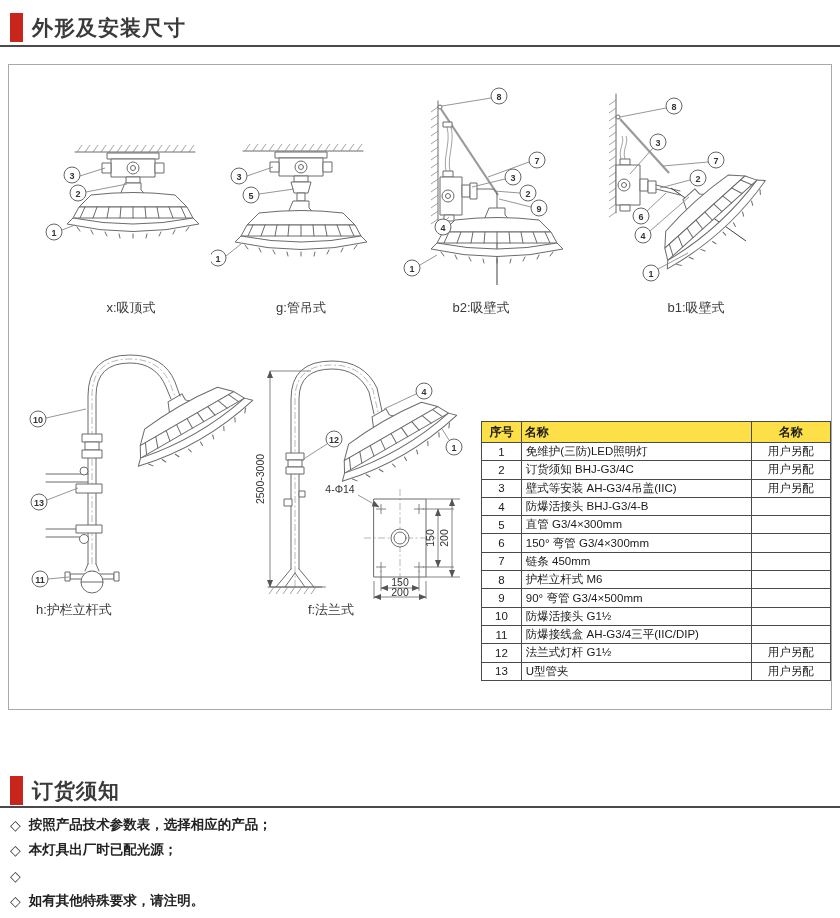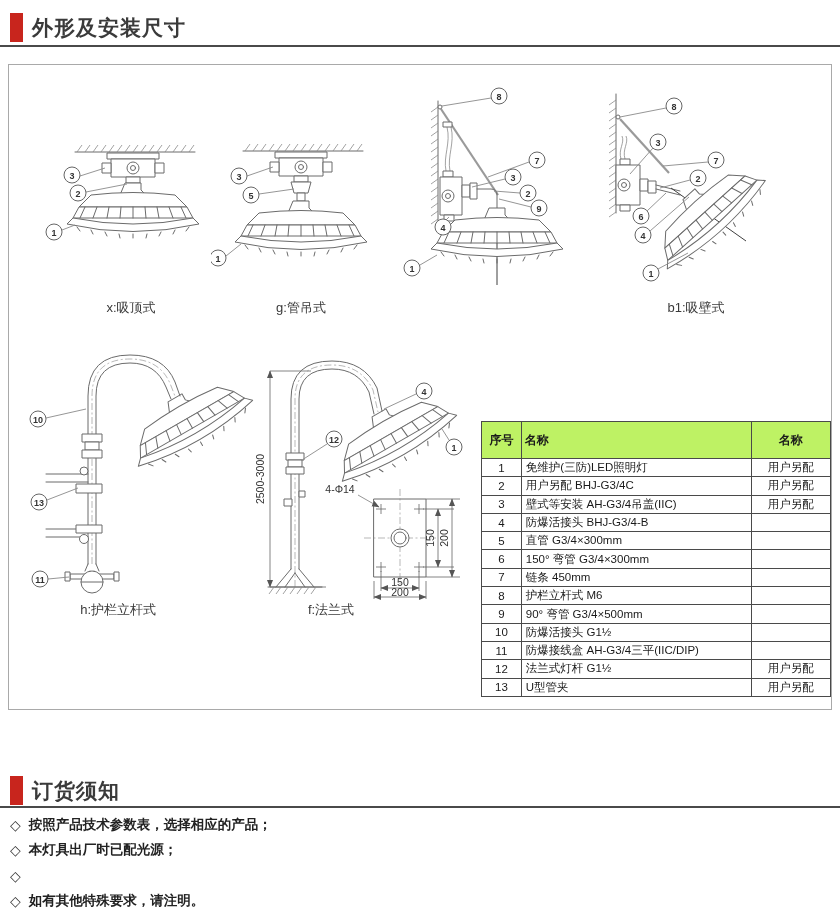--- a/index.html
+++ b/index.html
@@ -235,6 +235,7 @@
 
     <div class="dwg-label" style="left:202px;top:234px;width:180px">g:管吊式</div>
     <div class="dwg-label" style="left:32px;top:234px;width:180px">x:吸顶式</div>
+    <div class="dwg-label" style="left:382px;top:234px;width:180px">b2:吸壁式</div>
     <div class="dwg-label" style="left:587px;top:234px;width:200px">b1:吸壁式</div>
 
     <svg class="dwg" style="left:17px;top:276px" width="230" height="260" viewBox="0 0 230 260">

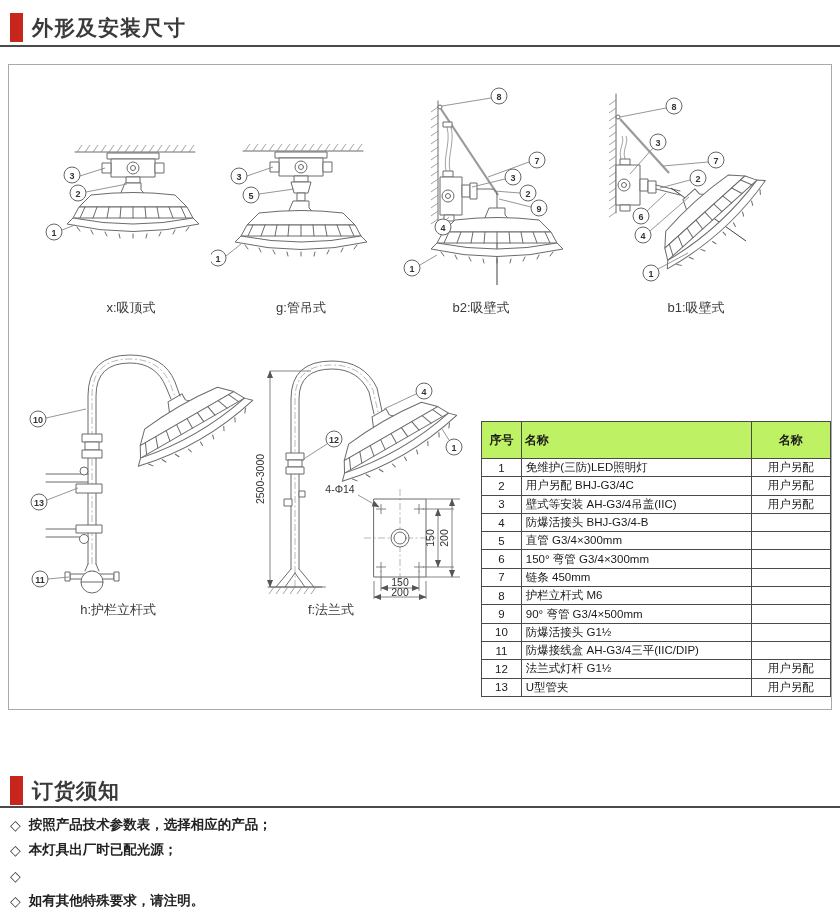--- a/index.html
+++ b/index.html
@@ -31,8 +31,8 @@
   
   .parts-table { position:absolute; left:472px; top:356px; border-collapse:collapse;
     font-size:11.5px; color:#1a1a1a; table-layout:fixed; }
-  .parts-table th { background:#bef264; border:1px solid #4a4a4a; font-size:12px;
-    font-weight:bold; height:20px; padding:8px 3px;margin-top:44px; }
+  .parts-table th { background:#fde047; border:1px solid #4a4a4a; font-size:12px;
+    font-weight:bold; height:20px; padding:0 3px;margin-top:44px; }
   .parts-table td { border:1px solid #4a4a4a; height:17.3px; padding:0 4px; white-space:nowrap; overflow:hidden; }
   .col-no   { width:32px;  text-align:center; }
   .col-name { width:224px; text-align:left; }

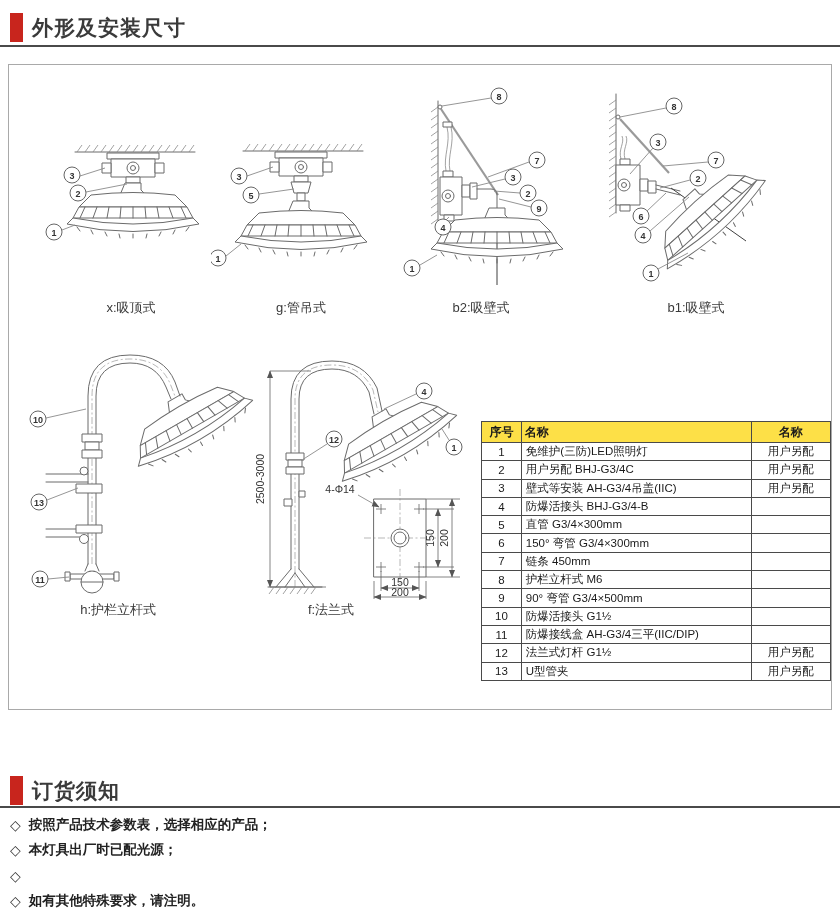--- a/index.html
+++ b/index.html
@@ -353,7 +353,7 @@
           </tr>
         <tr>
             <td class="col-no">2</td>
-            <td class="col-name">用户另配 BHJ-G3/4C</td>
+            <td class="col-name">订货须知 BHJ-G3/4C</td>
             <td class="col-note">用户另配</td>
           </tr>
         <tr>

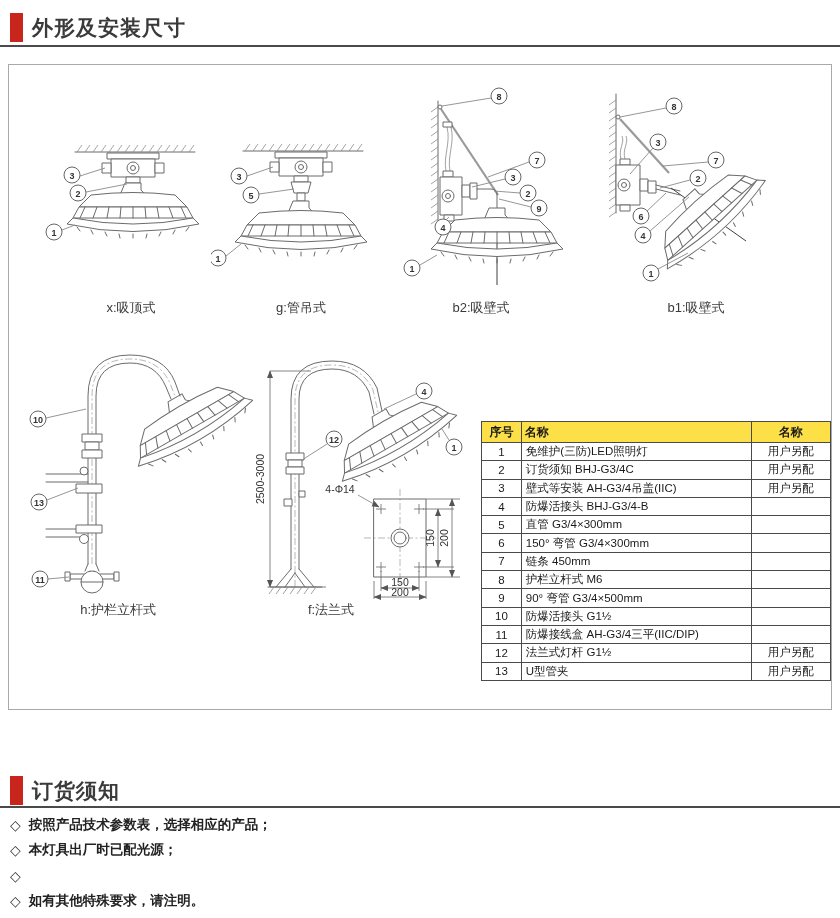--- a/index.html
+++ b/index.html
@@ -334,7 +334,7 @@
       </g>
     </svg>
 
-    <div class="dwg-label" style="left:27px;top:536px;width:120px;text-align:right">h:护栏立杆式</div>
+    <div class="dwg-label" style="left:27px;top:536px;width:120px;text-align:left">h:护栏立杆式</div>
     <div class="dwg-label" style="left:262px;top:536px;width:120px;text-align:center">f:法兰式</div>
 
     <table class="parts-table">

